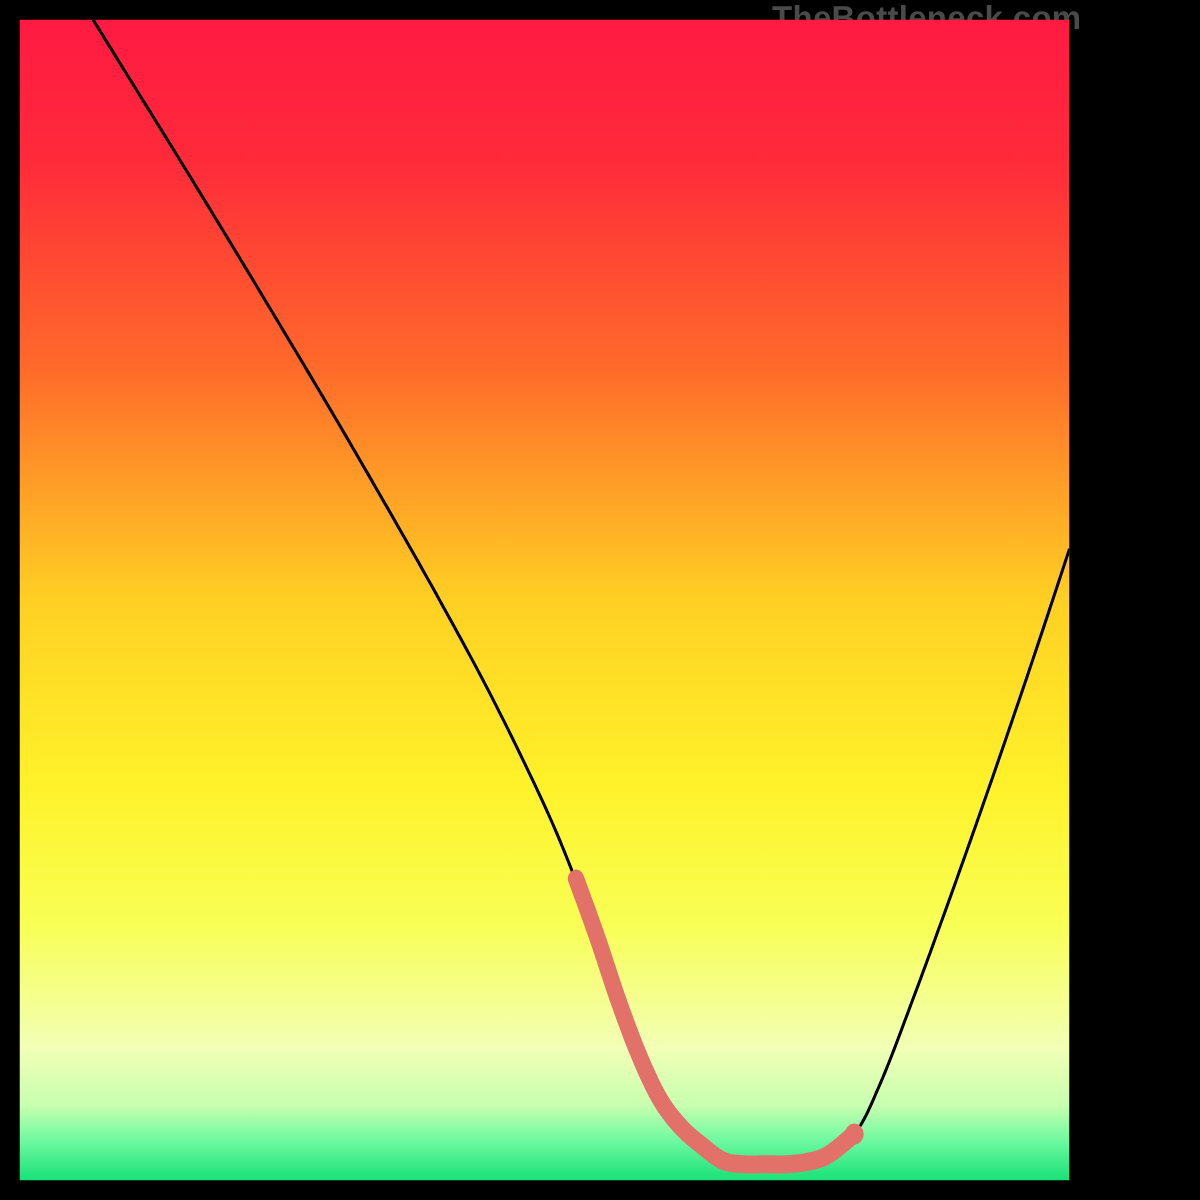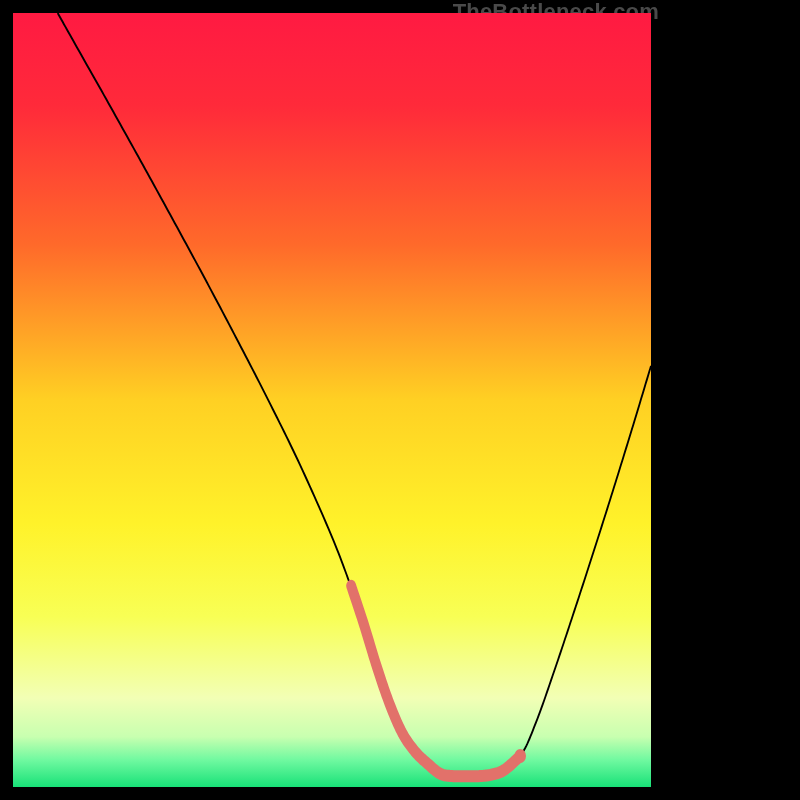--- a/index.html
+++ b/index.html
@@ -15,7 +15,7 @@
     position: absolute;
     left: 13px;
     top: 13px;
-    width: 638px;
+    width: 700px;
     height: 774px;
     background: #000;
   }

